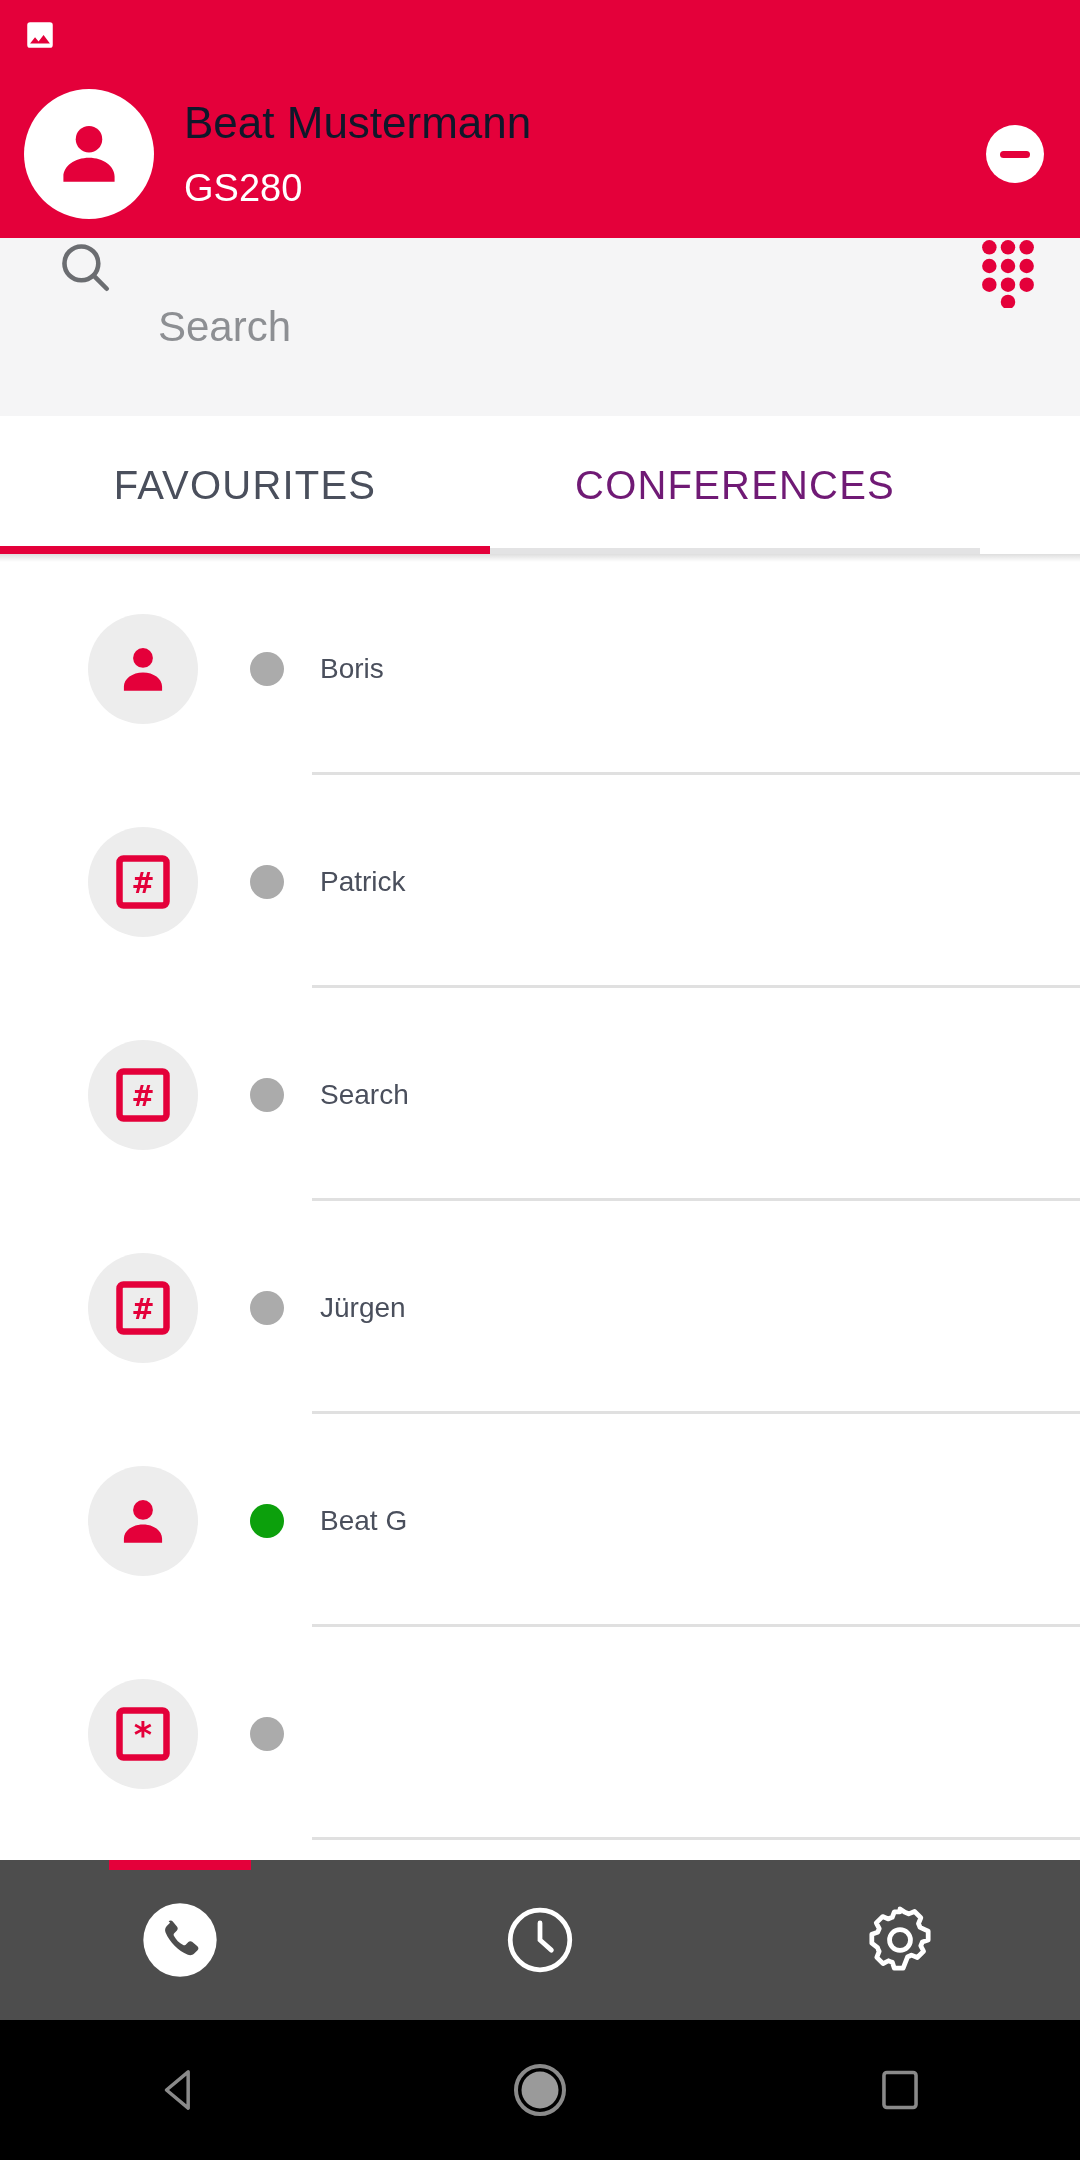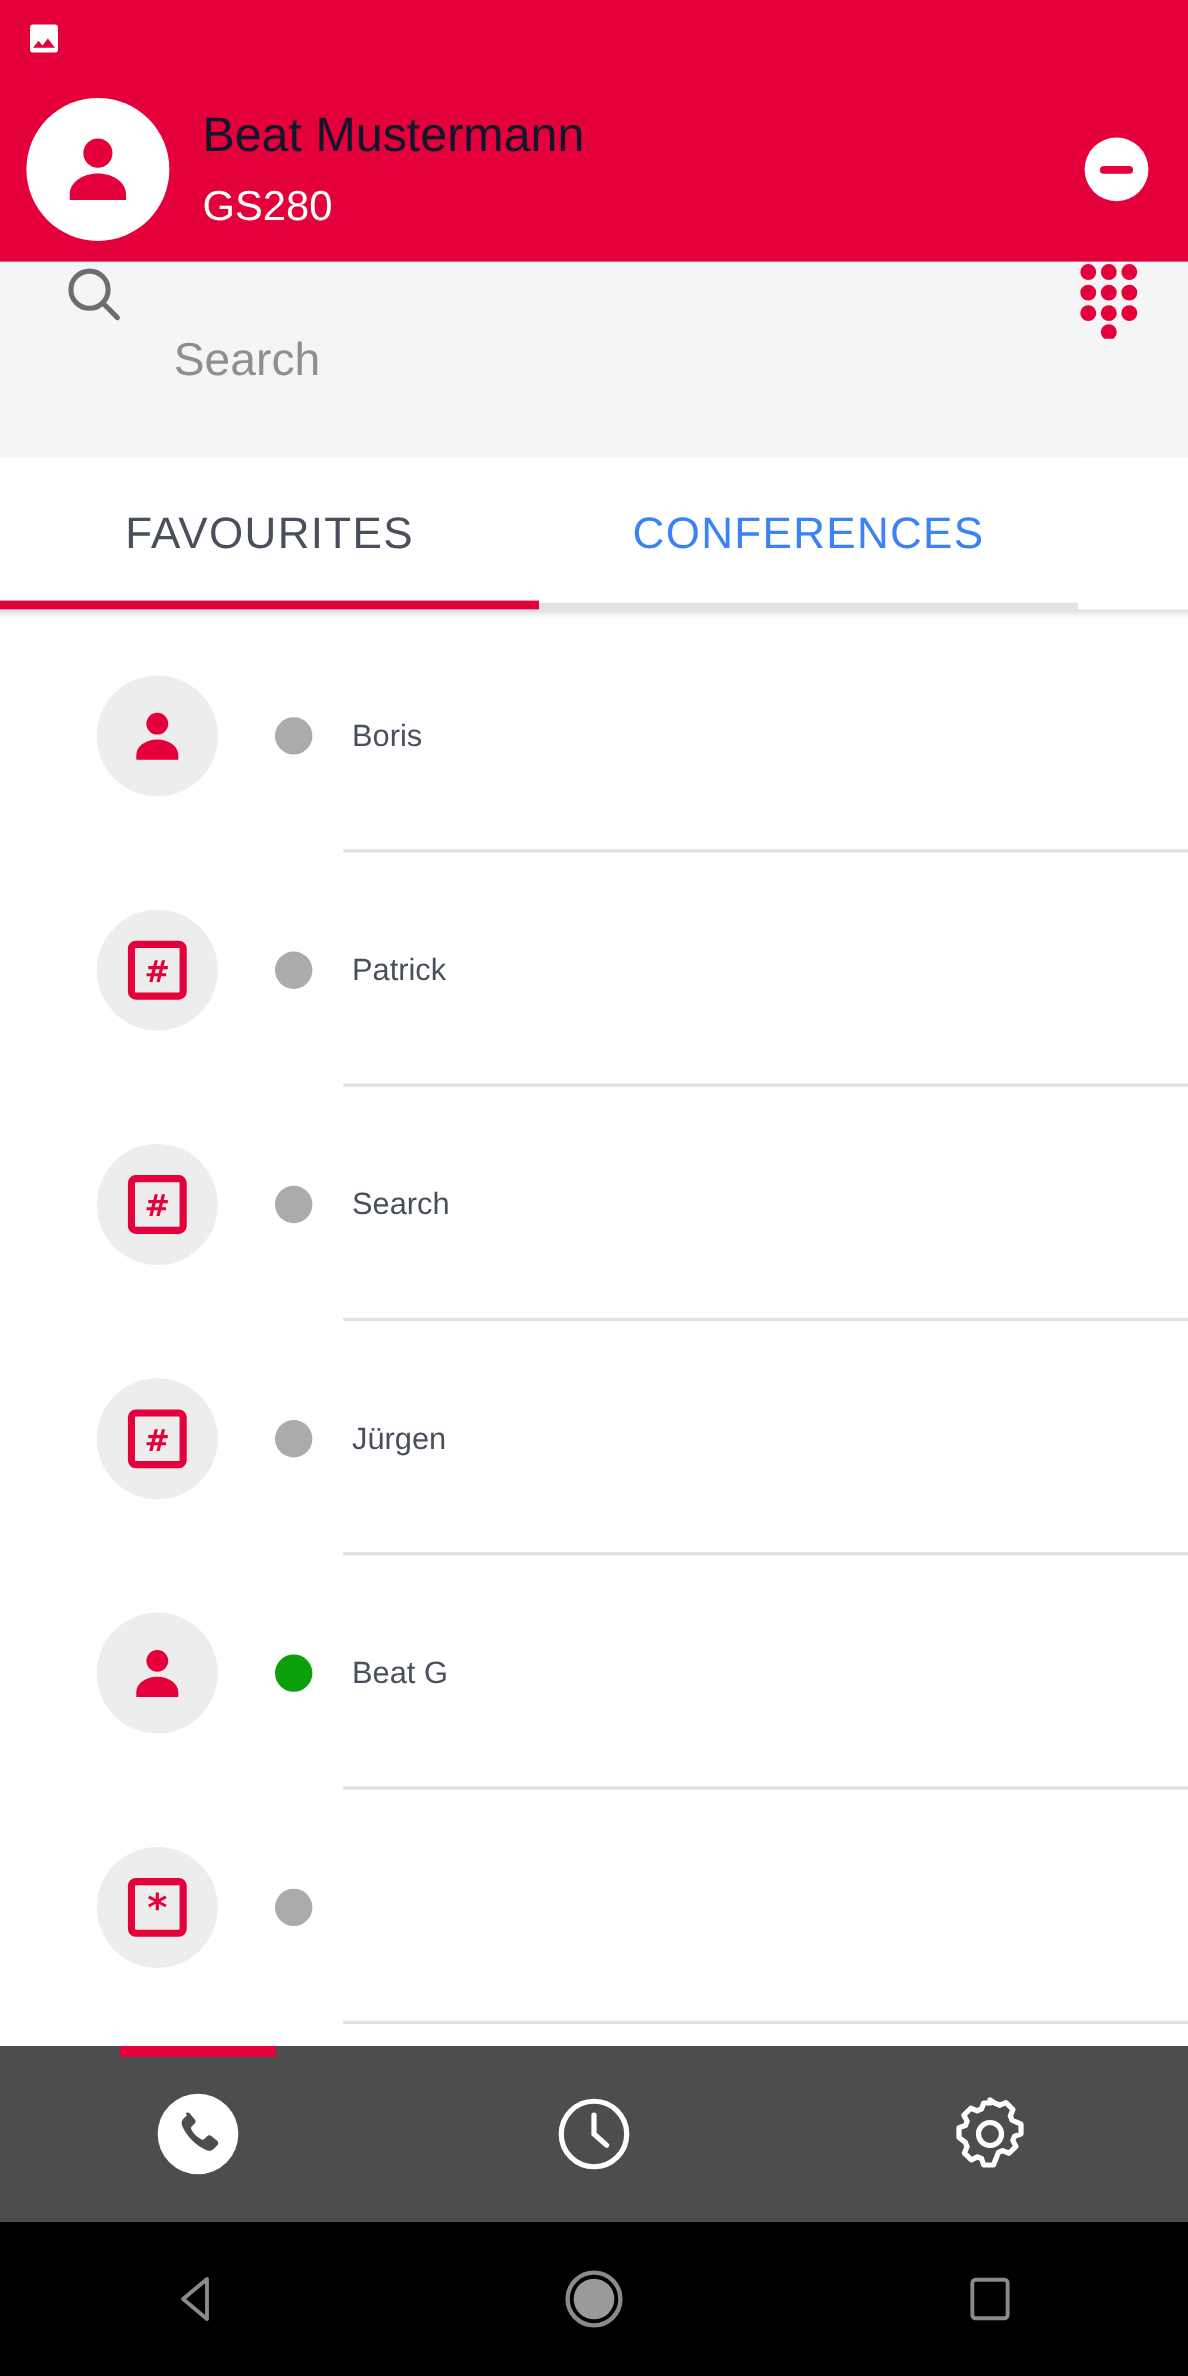--- a/index.html
+++ b/index.html
@@ -89,7 +89,7 @@
     text-transform:none;
   }
   .tab.active .tab-label { color:#4a4f5c; }
-  .tab.inactive .tab-label { color:#3b82f6; }
+  .tab.inactive .tab-label { color:#701a75; }
   .tab-underline {
     position:absolute; bottom:0; left:0; width:100%; height:8px;
     background:var(--brand,#E4003A);

